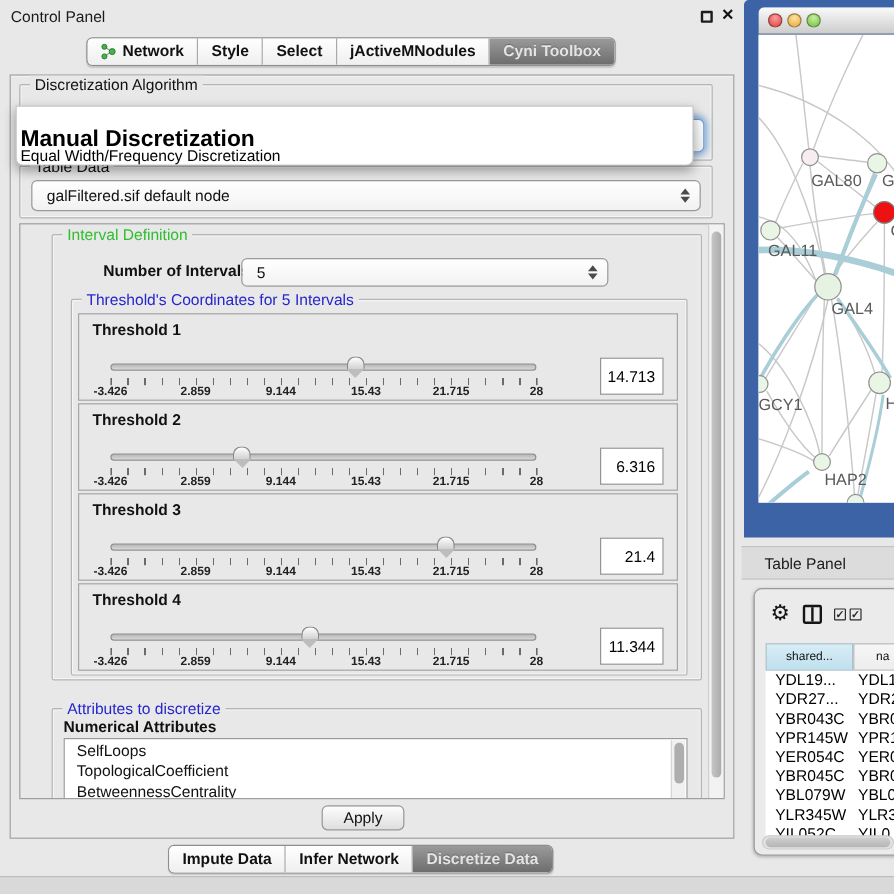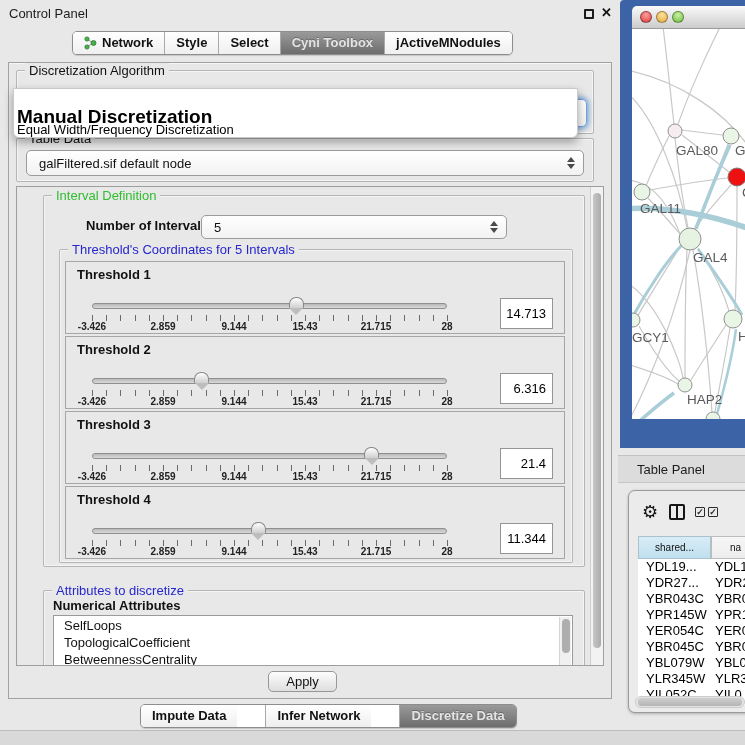--- a/index.html
+++ b/index.html
@@ -133,11 +133,11 @@
     <div class="sg">
         <span>Select</span>
       </div>
+    <div class="sg">
+        <span>jActiveMNodules</span>
+      </div>
     <div class="sg on">
         <span>Cyni Toolbox</span>
-      </div>
-    <div class="sg">
-        <span>jActiveMNodules</span>
       </div>
   </div>
 

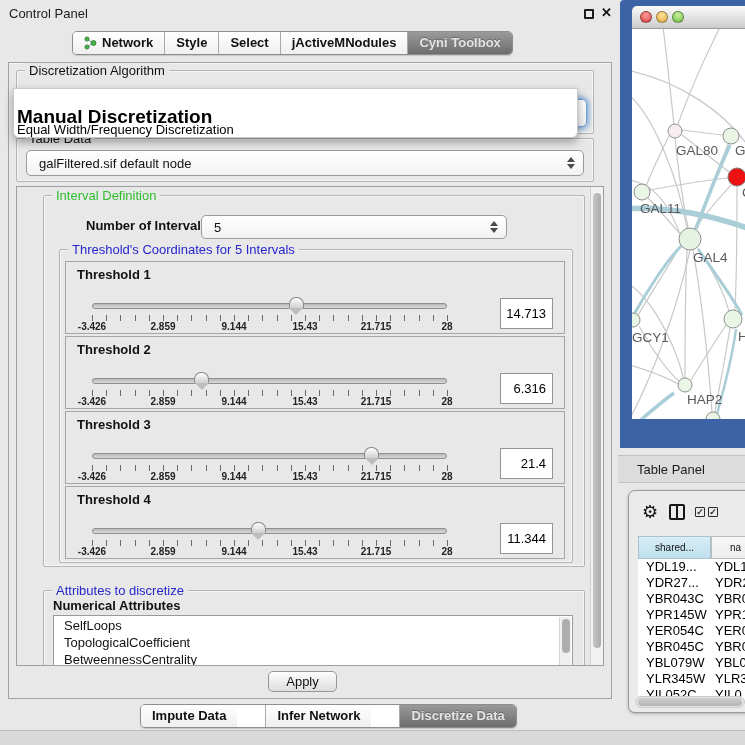--- a/index.html
+++ b/index.html
@@ -18,7 +18,7 @@
   .seg .sg:first-child { border-left:none; }
   .seg .sg.on { background:linear-gradient(#9a9a9a,#6d6d6d); color:#e4e4e4; text-shadow:0 -1px 0 rgba(0,0,0,.25); }
   #toptabs { position:absolute; left:72px; top:31px; }
-  #bottabs { position:absolute; left:140px; top:704px;gap:28px; }
+  #bottabs { position:absolute; left:140px; top:704px; }
 
   .main-panel { position:absolute; left:8px; top:62px; width:604px; height:637px; border:1px solid #a2a2a2; background:#e8e8e8; box-shadow:inset 0 1px 0 #f6f6f6; }
 

